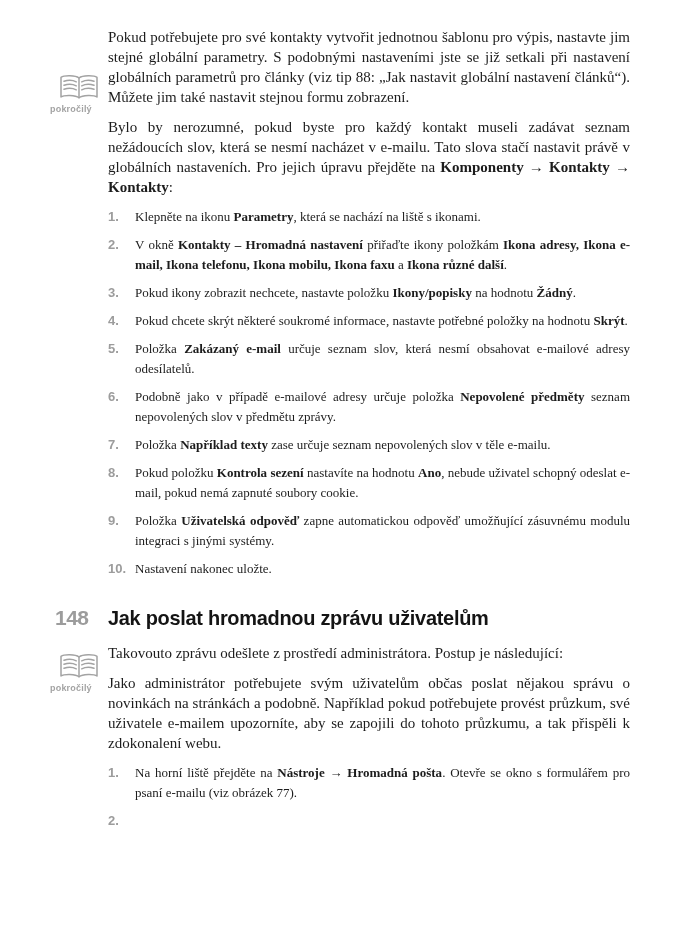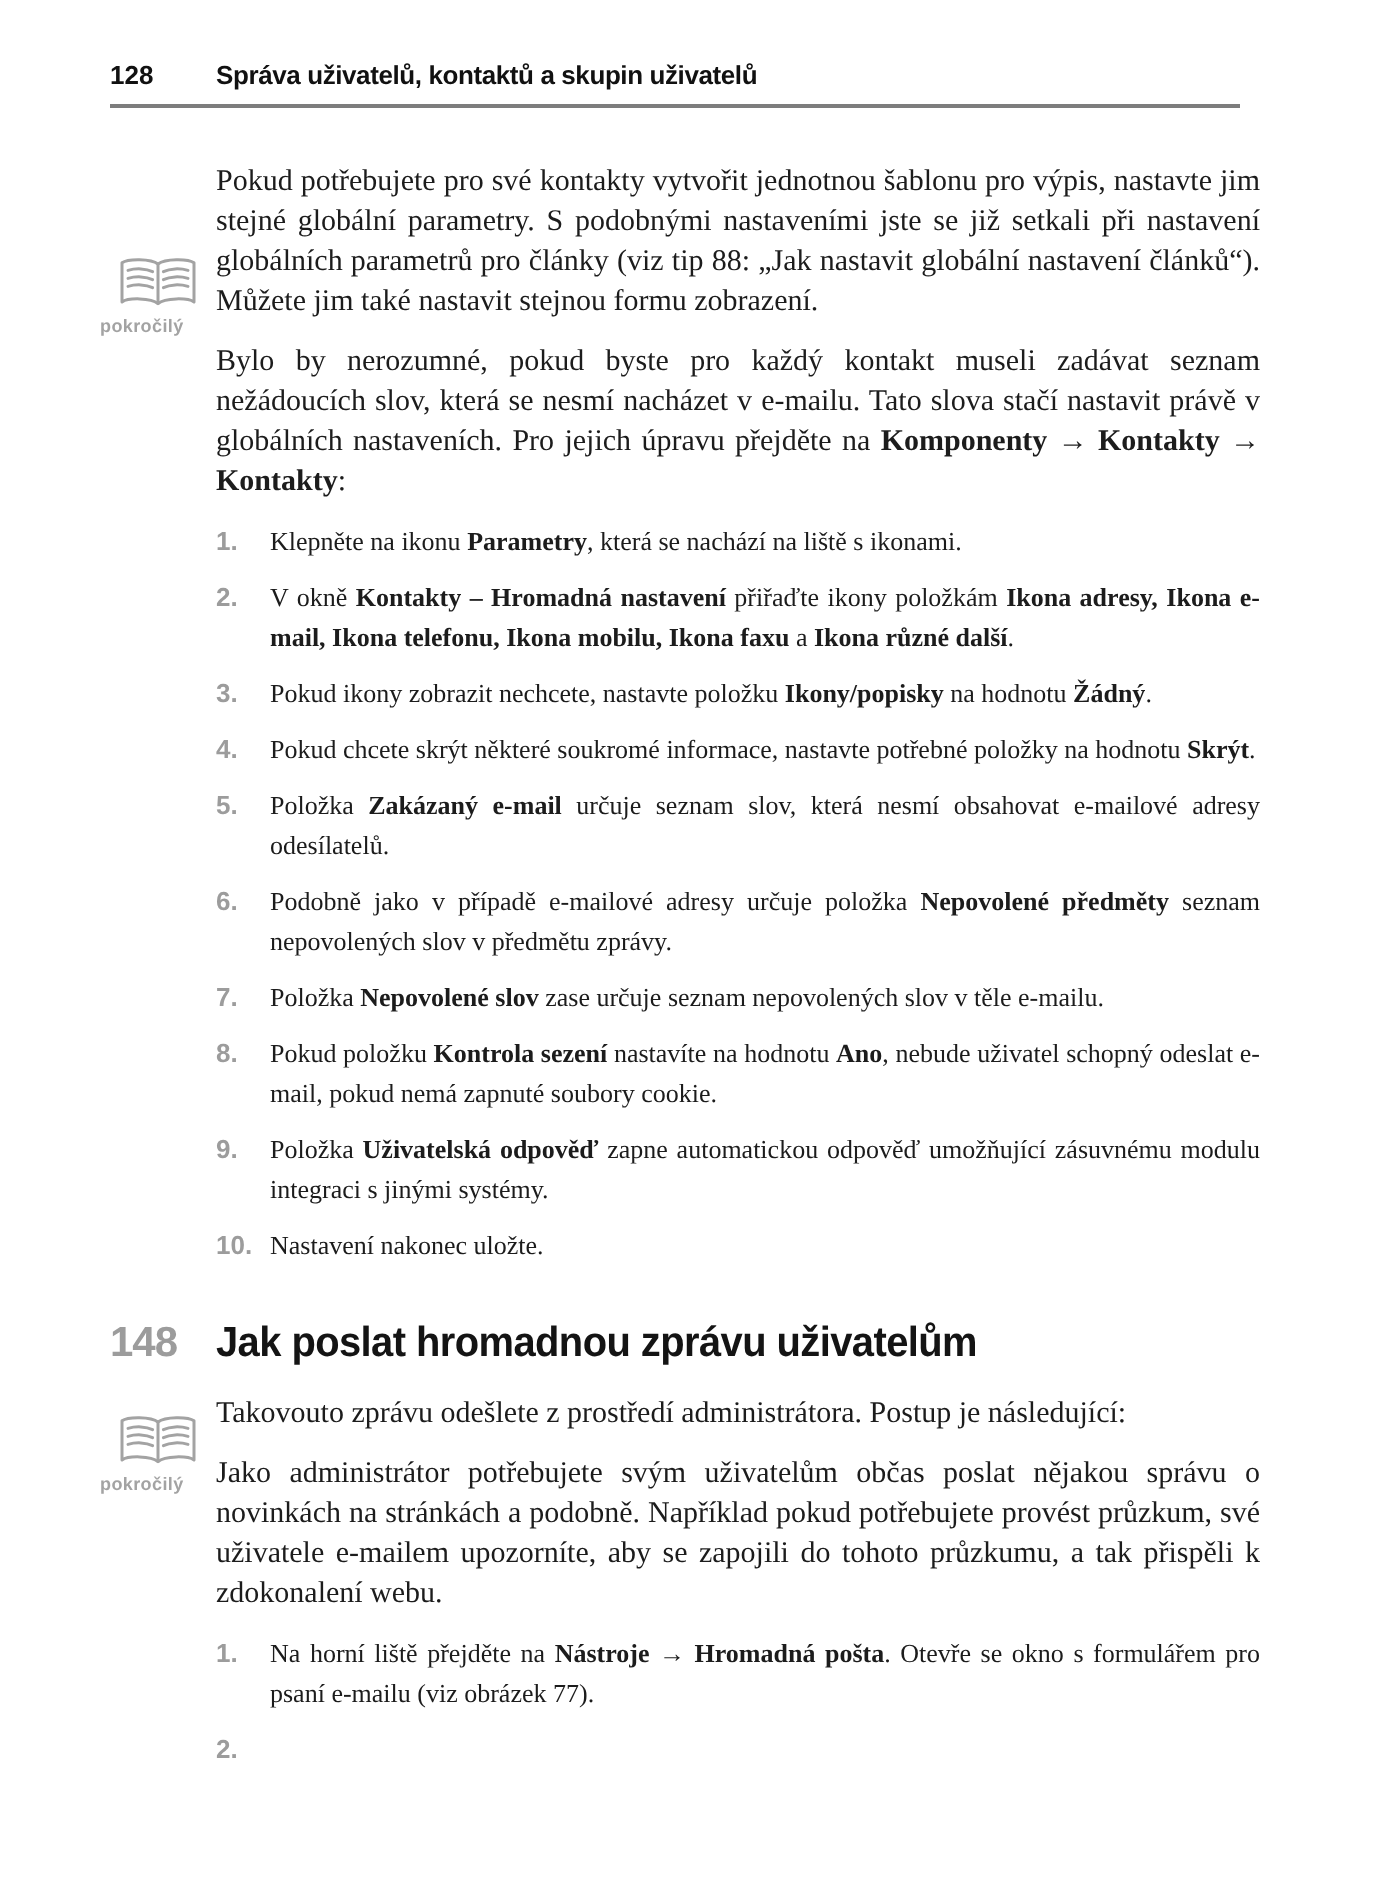--- a/index.html
+++ b/index.html
@@ -71,10 +71,6 @@
 
 <div class="page">
 
-  <div class="runhead">
-    <span class="pgnum">128</span>
-    <span class="chap">Správa uživatelů, kontaktů a skupin uživatelů</span>
-  </div>
 
   <div>
     <div class="section">

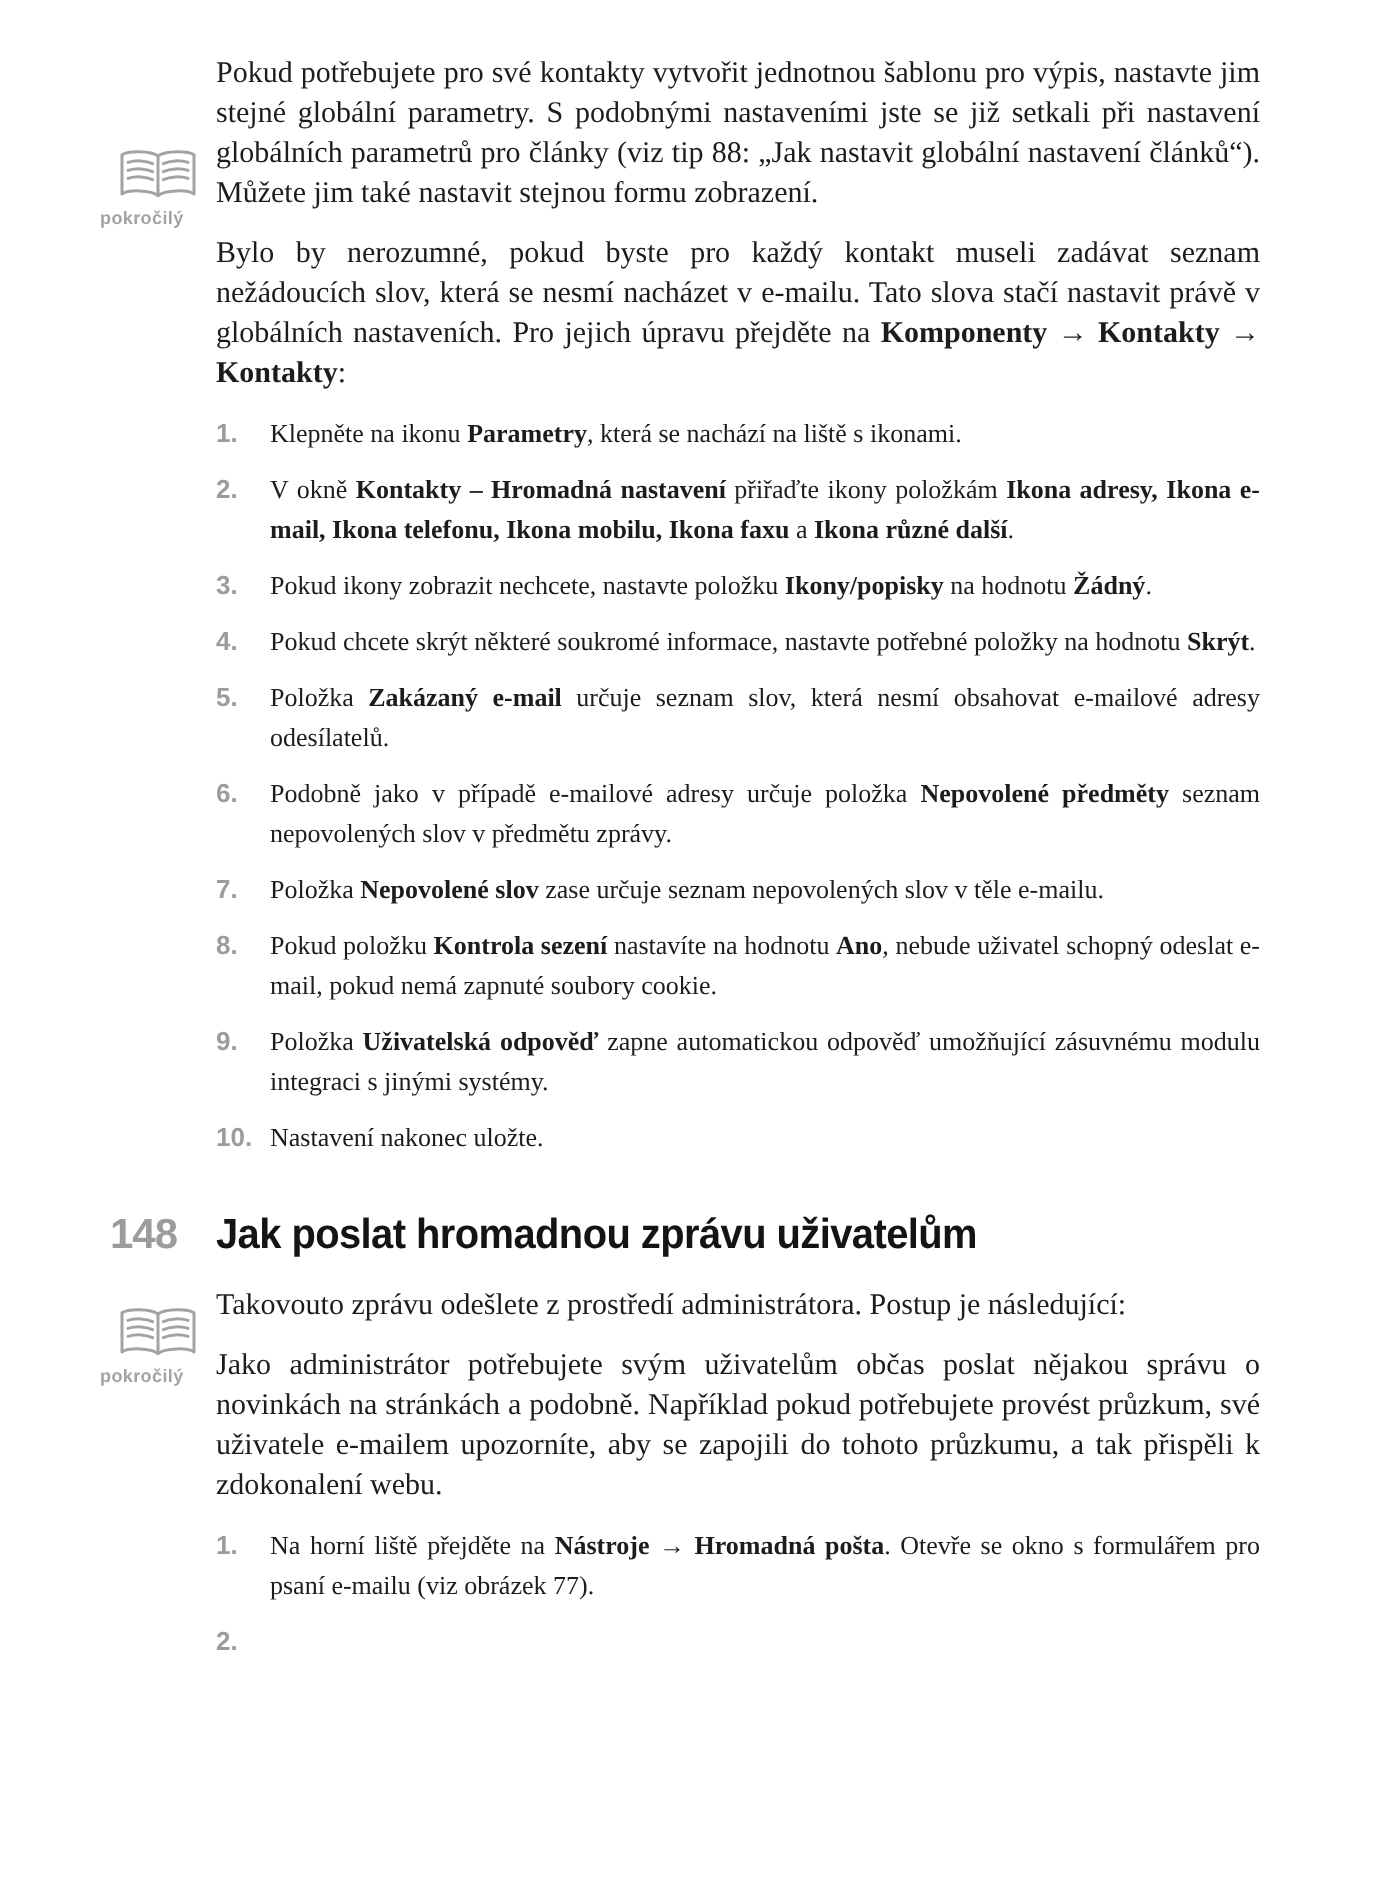--- a/index.html
+++ b/index.html
@@ -119,7 +119,7 @@
             </div>
             <div class="li">
               <span class="linum">7.</span>
-              <div class="litext"><span>Položka </span><b>Nepovolené slov</b><span> zase určuje seznam nepovolených slov v těle e-mailu.</span></div>
+              <div class="litext"><span>Položka </span><b>Například texty</b><span> zase určuje seznam nepovolených slov v těle e-mailu.</span></div>
             </div>
             <div class="li">
               <span class="linum">8.</span>

